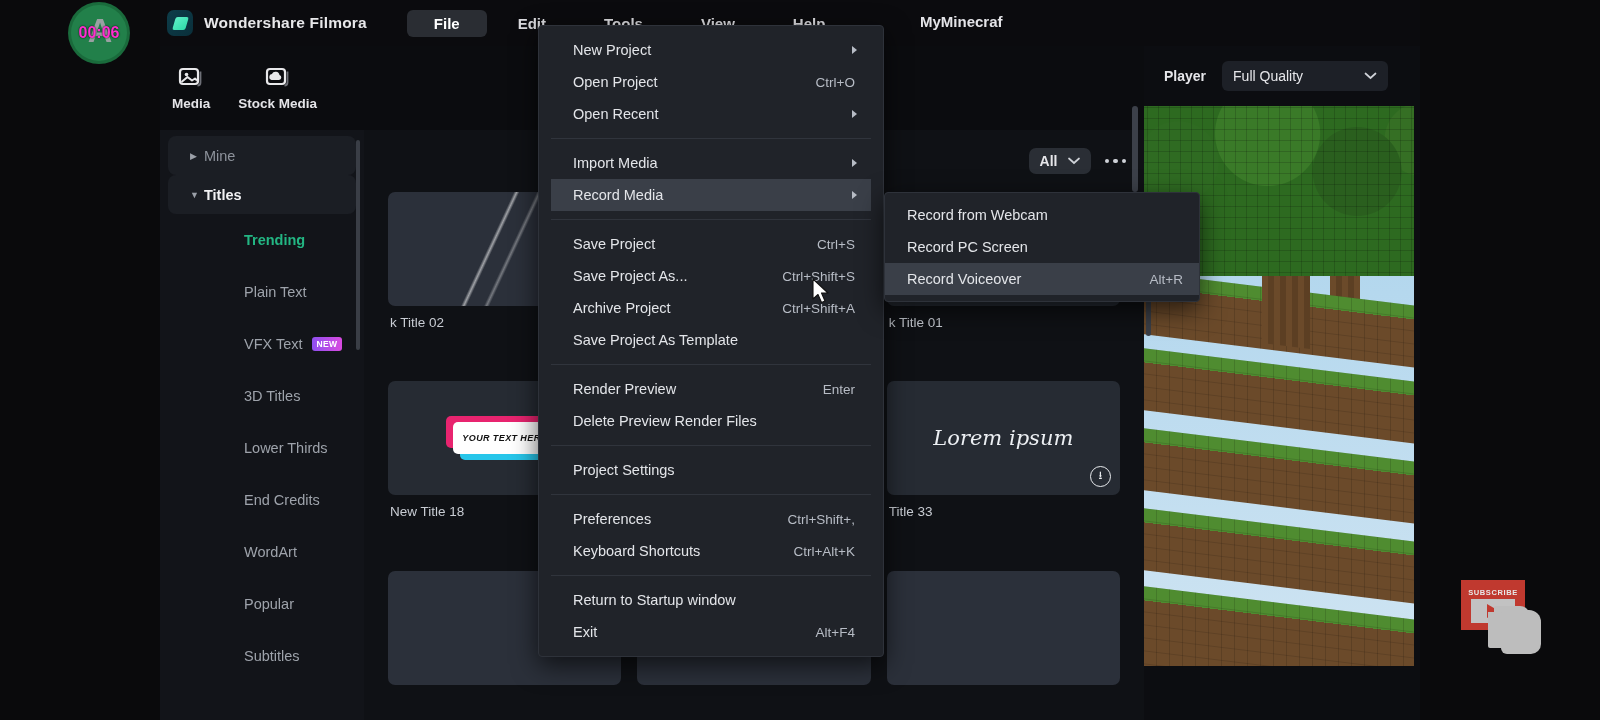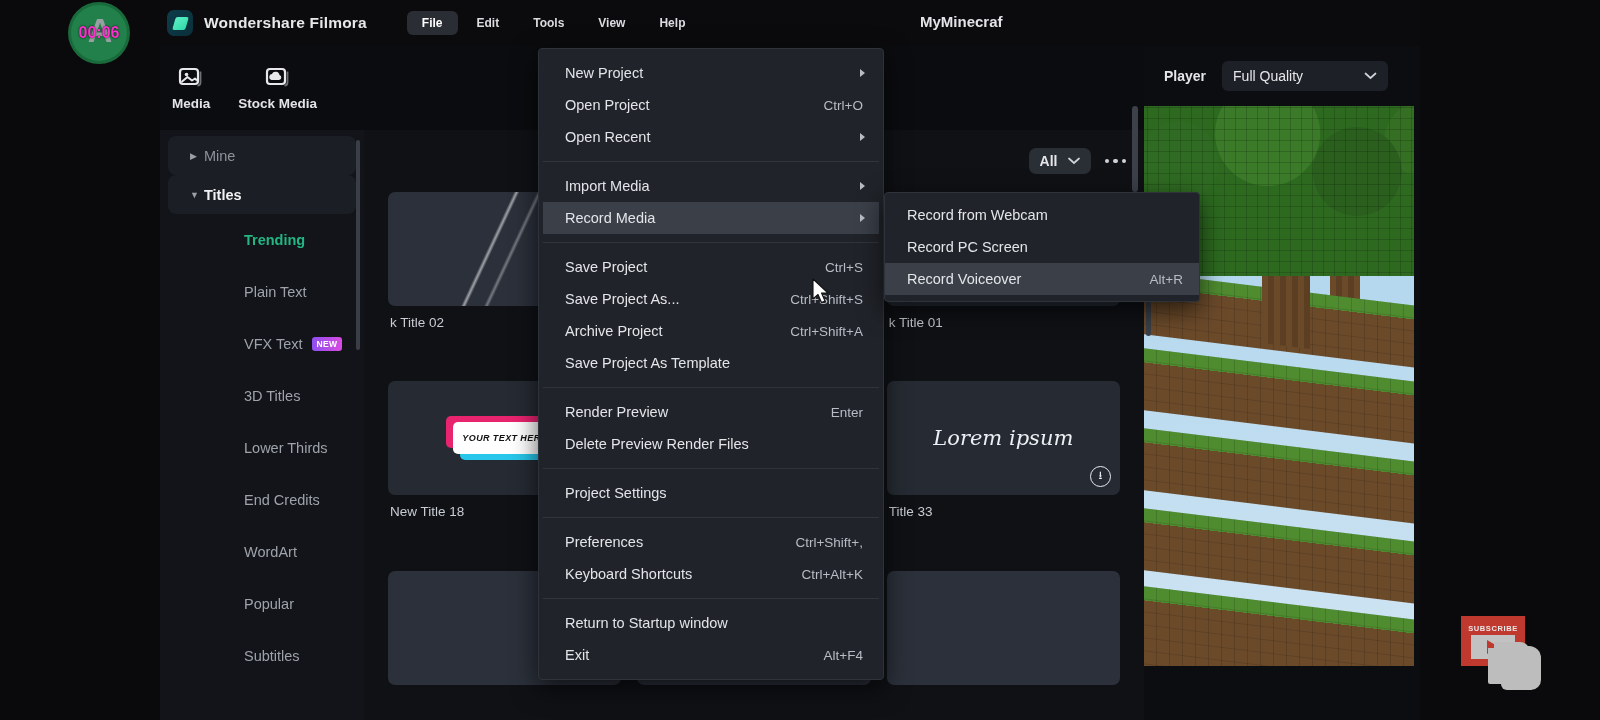--- a/index.html
+++ b/index.html
@@ -60,8 +60,8 @@
   }
   .menubar { display:flex; margin-left:40px; gap:4px; }
   .menubar .mi {
-    padding:5px 15px; border-radius:6px; color:#dcdce0;
-    font-size:12px; font-weight:bold; cursor:default;
+    padding:5px 27px; border-radius:6px; color:#dcdce0;
+    font-size:15px; font-weight:bold; cursor:default;
   }
   .menubar .mi.active { background:#2a2d33; color:#ffffff; }
 

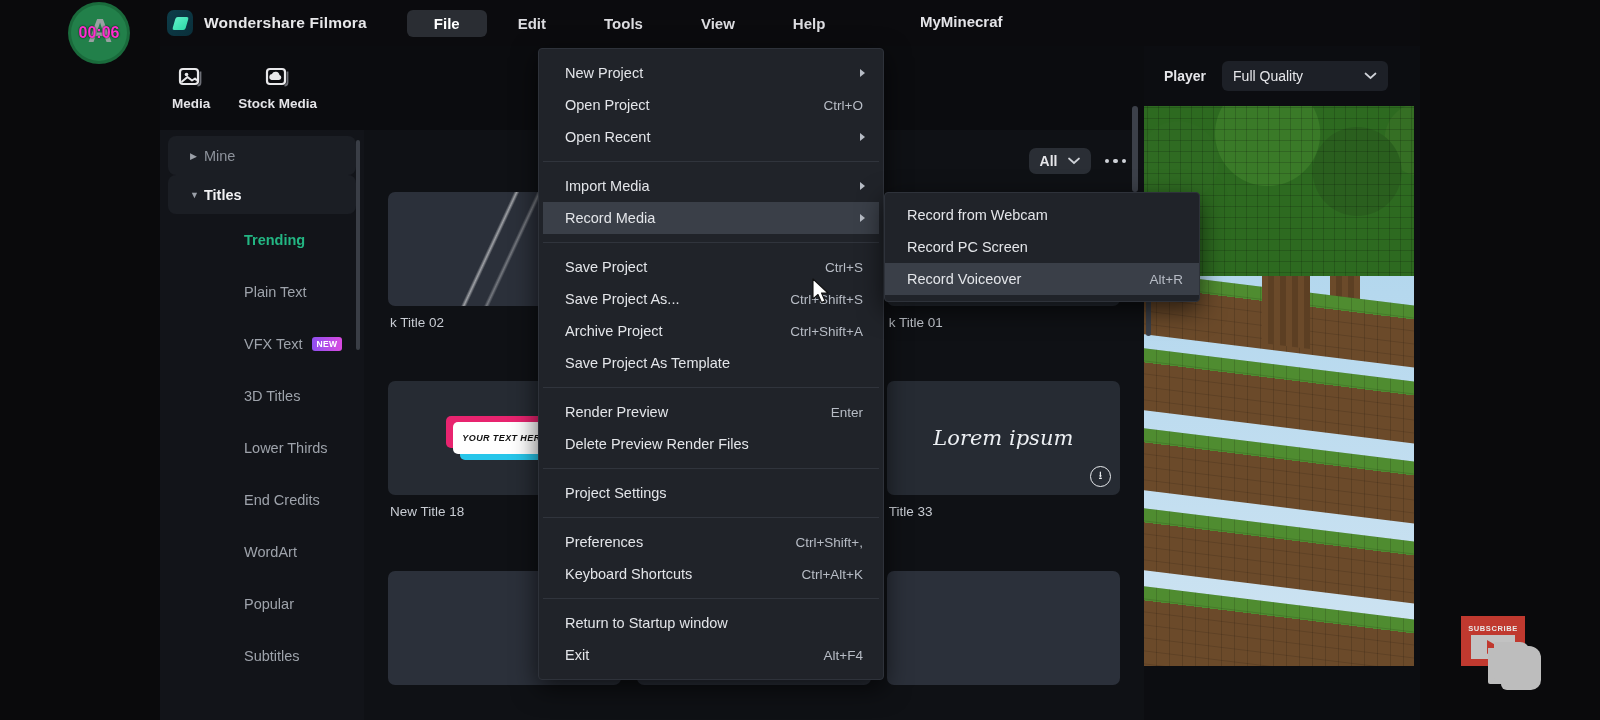--- a/index.html
+++ b/index.html
@@ -231,9 +231,9 @@
 
   
   .menu {
-    position:absolute; left:378px; top:48px; width:346px;
+    position:absolute; left:378px; top:25px; width:346px;
     background:#202329; border:1px solid #2e323a; border-radius:4px;
-    box-shadow:0 8px 26px rgba(0,0,0,.65); z-index:60; padding:8px 4px;
+    box-shadow:0 8px 26px rgba(0,0,0,.65); z-index:60; padding:8px 12px;
   }
   .menu-item {
     height:32px; display:flex; align-items:center; position:relative;

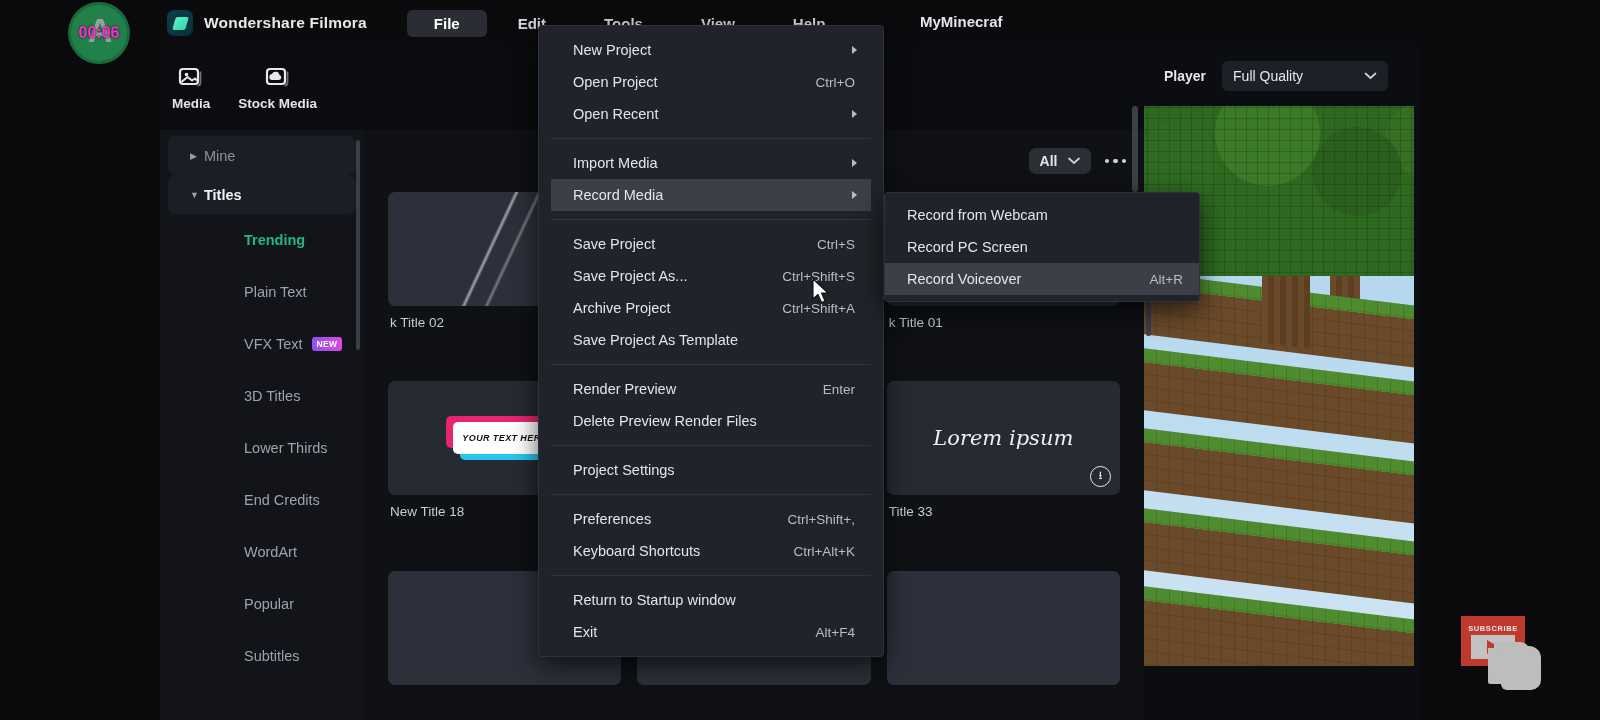--- a/index.html
+++ b/index.html
@@ -259,7 +259,7 @@
   .cursor-arrow svg { display:block; }
 
   
-  .sub-overlay { position:absolute; left:1461px; top:616px; z-index:90; }
+  .sub-overlay { position:absolute; left:1461px; top:580px; z-index:90; }
   .sub-btn {
     width:64px; height:50px; background:#c0392f;
     display:flex; flex-direction:column; align-items:center; justify-content:center; gap:2px;

